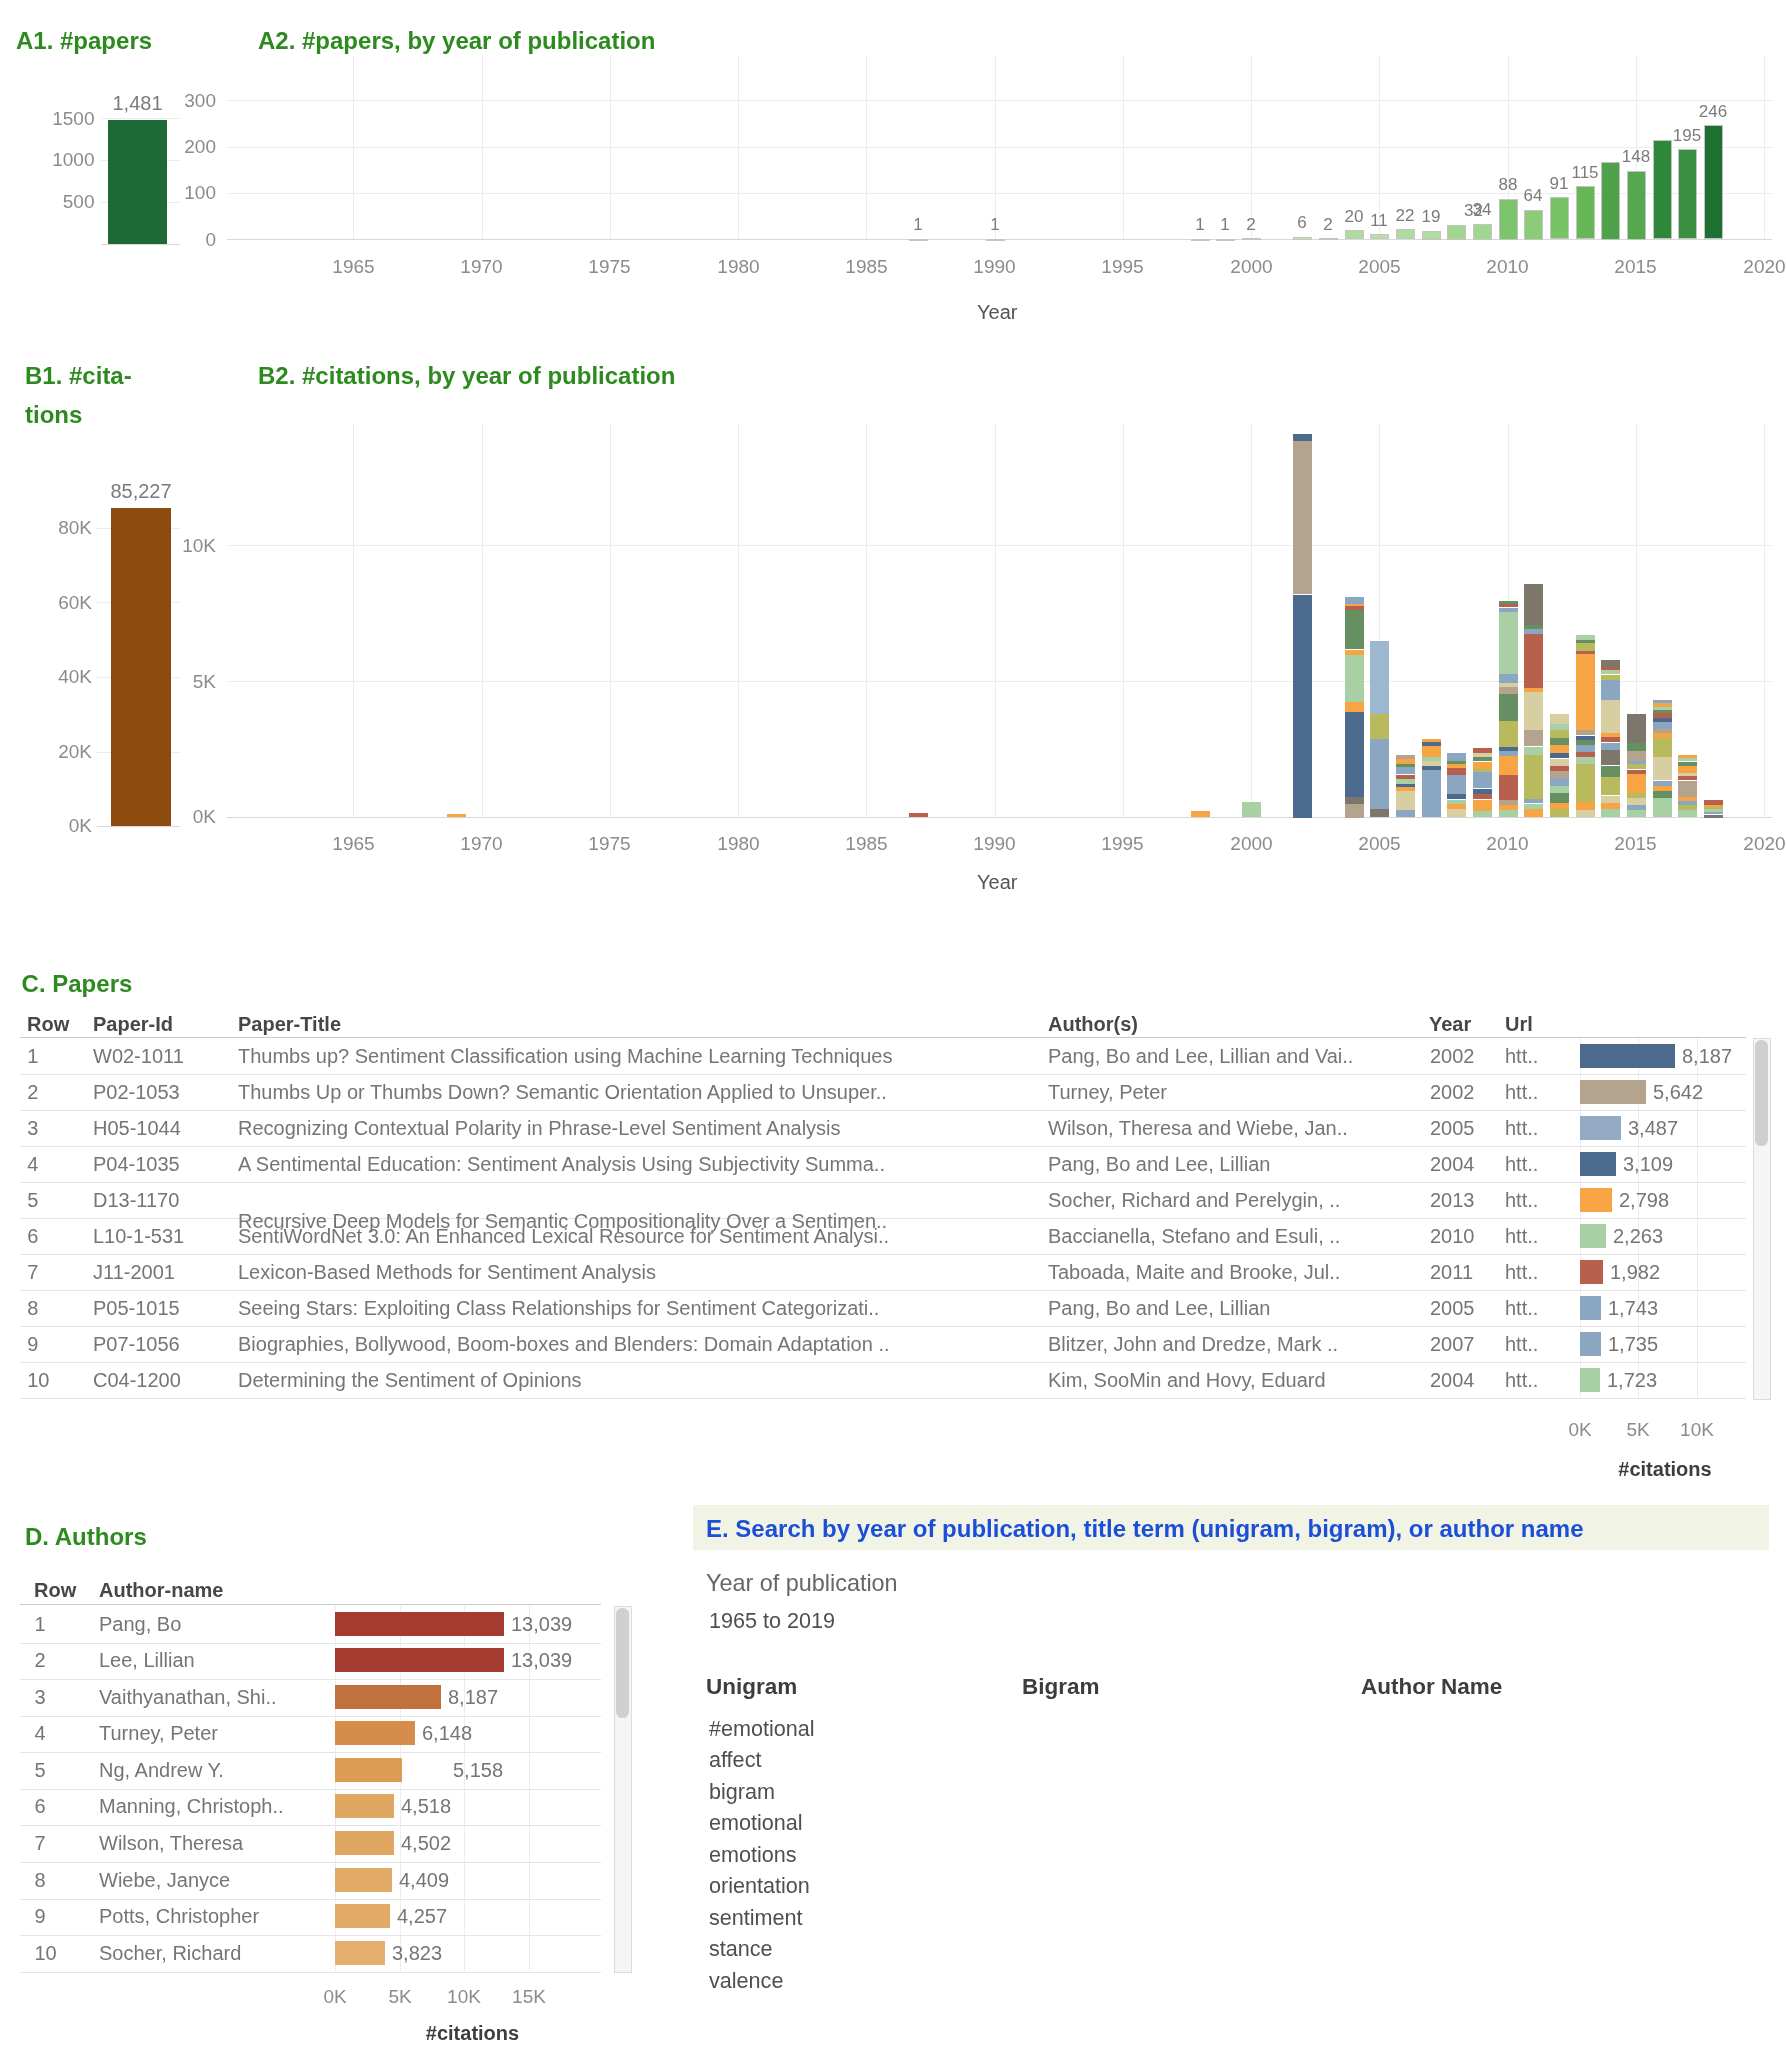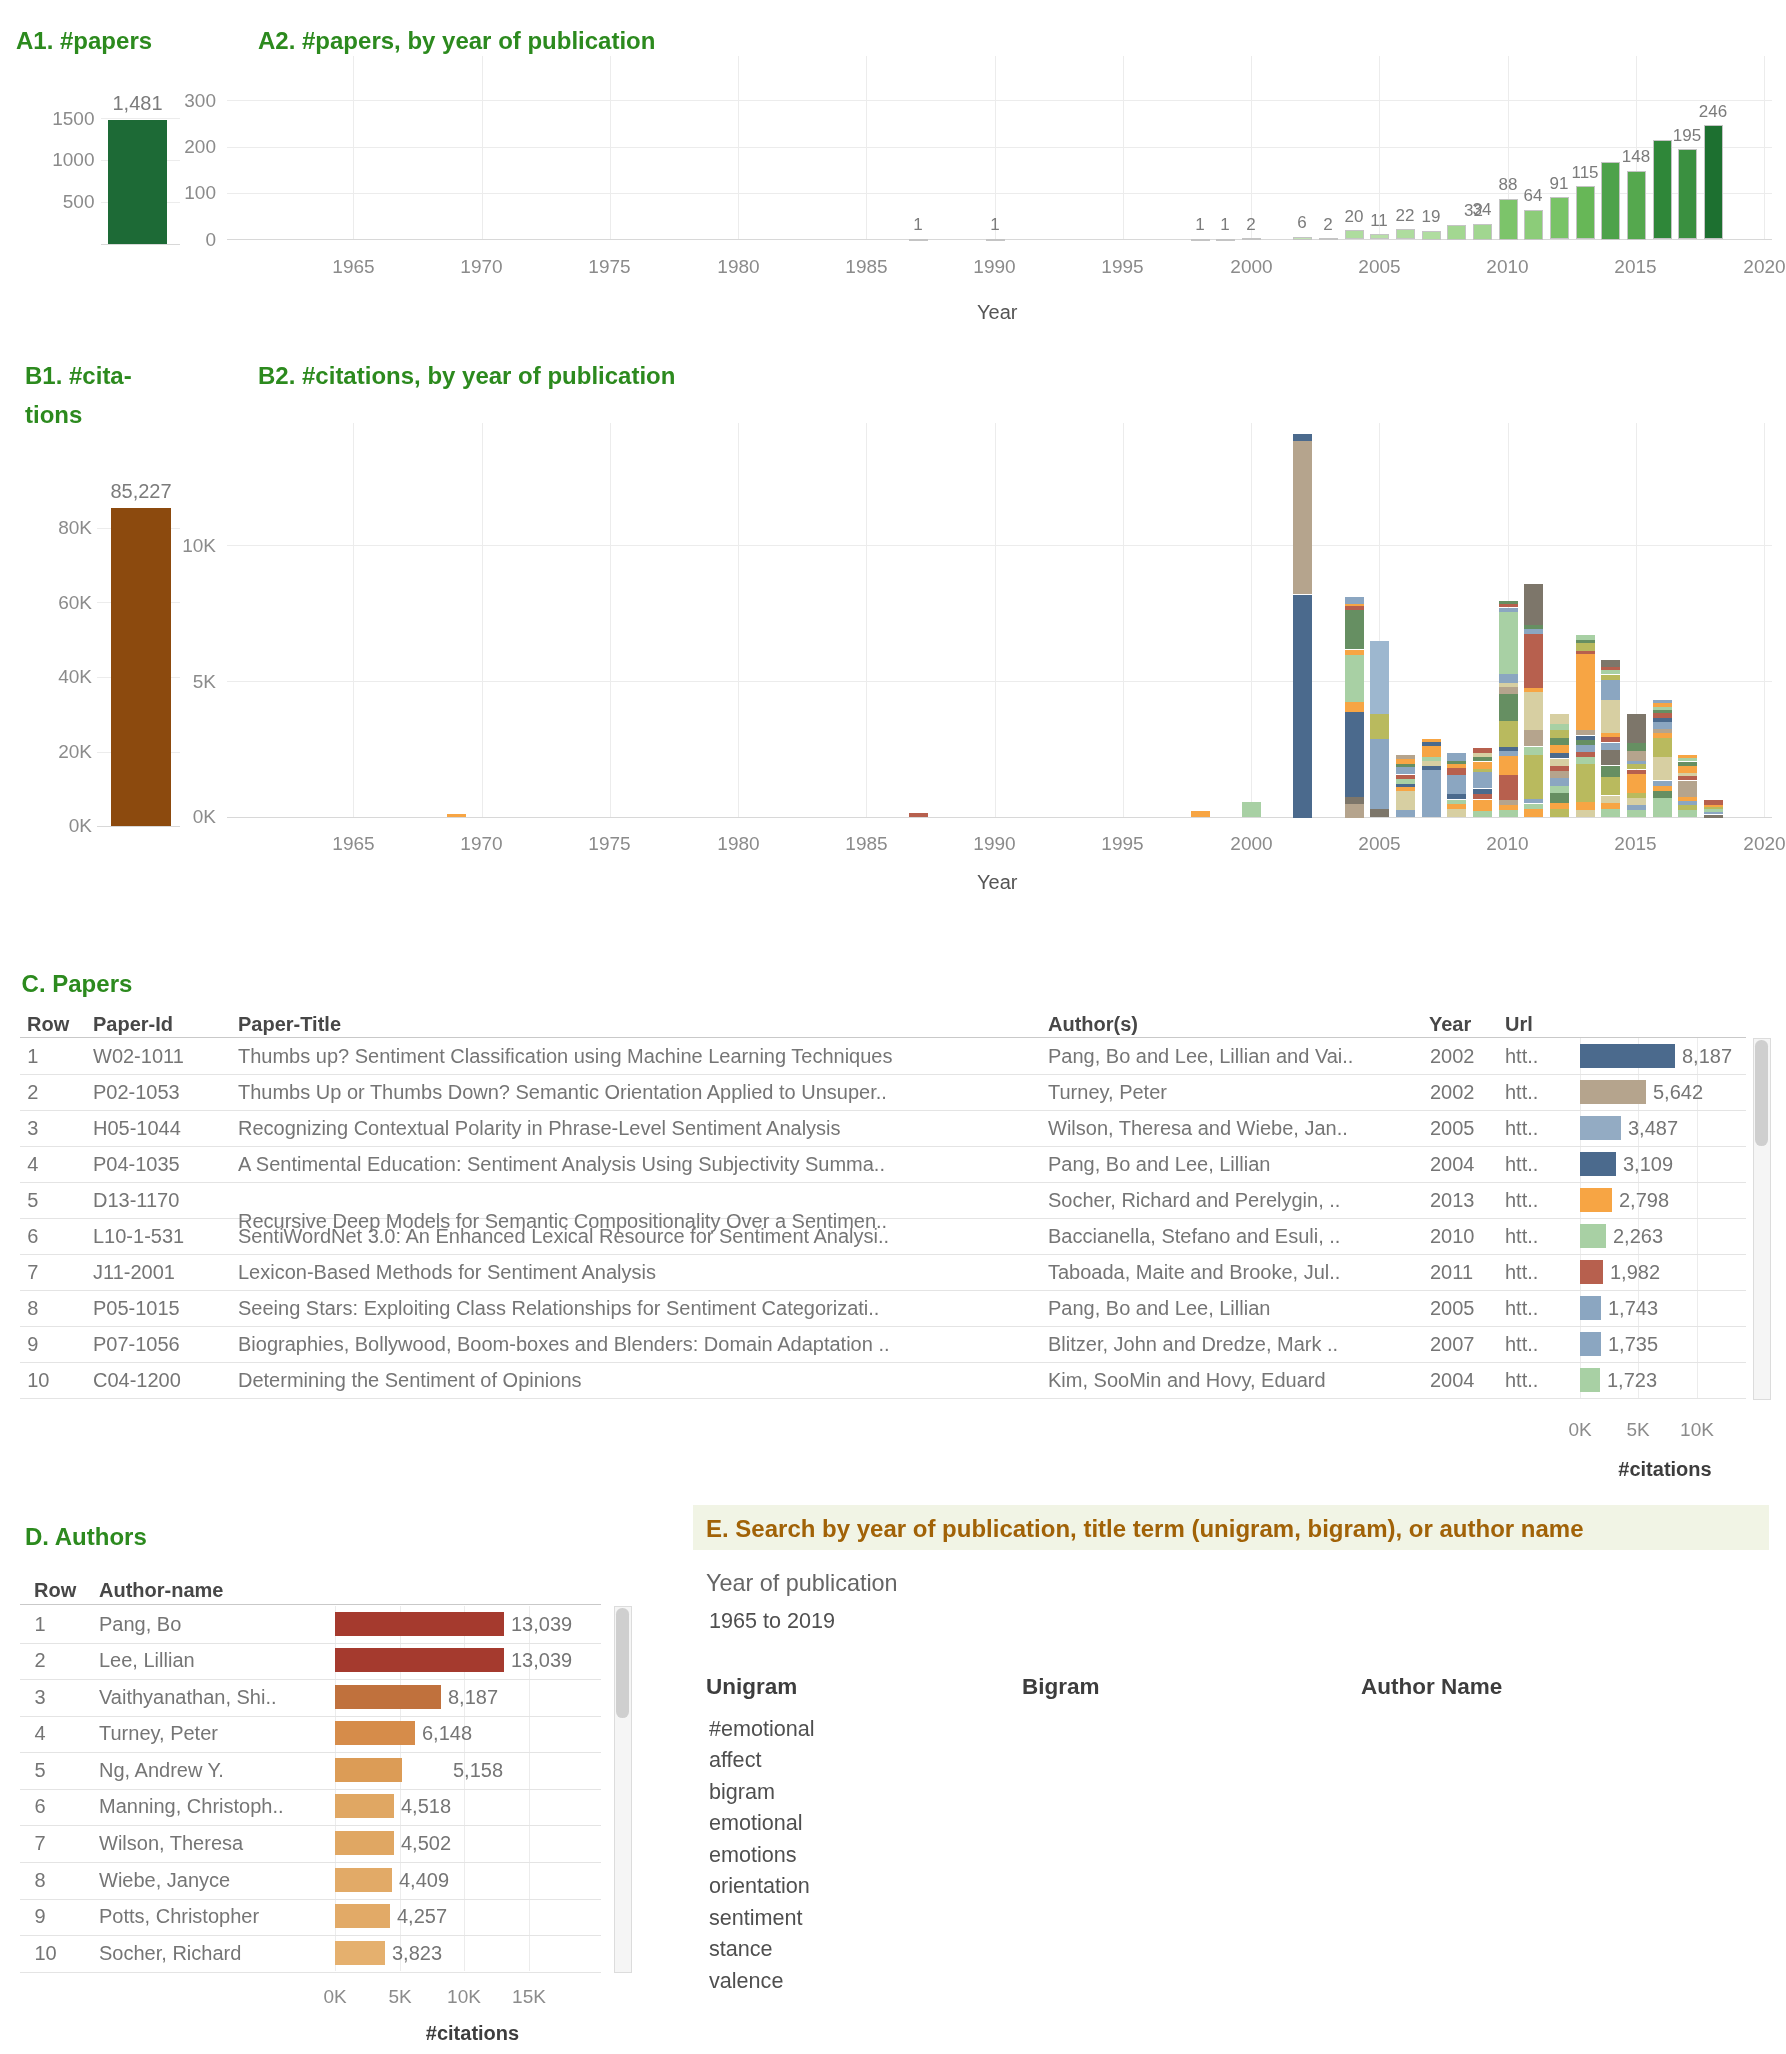--- a/index.html
+++ b/index.html
@@ -19,7 +19,7 @@
   .hline{position:absolute;background:#c9c9c9;height:0.9px;}
   .sb-track{position:absolute;background:#f5f5f5;border:0.9px solid #dcdcdc;}
   .sb-thumb{position:absolute;background:#cfcfcf;border-radius:6.3px;}
-  .search-head{position:absolute;font-size:24px;font-weight:600;color:#a16207;white-space:nowrap;}
+  .search-head{position:absolute;font-size:24px;font-weight:600;color:#1d4ed8;white-space:nowrap;}
   .filter-label{position:absolute;font-size:23.4px;color:#666;white-space:nowrap;}
   .filter-value{position:absolute;font-size:21.6px;color:#4f4f4f;white-space:nowrap;}
   .list-head{position:absolute;font-size:22.5px;font-weight:600;color:#3d3d3d;white-space:nowrap;}

